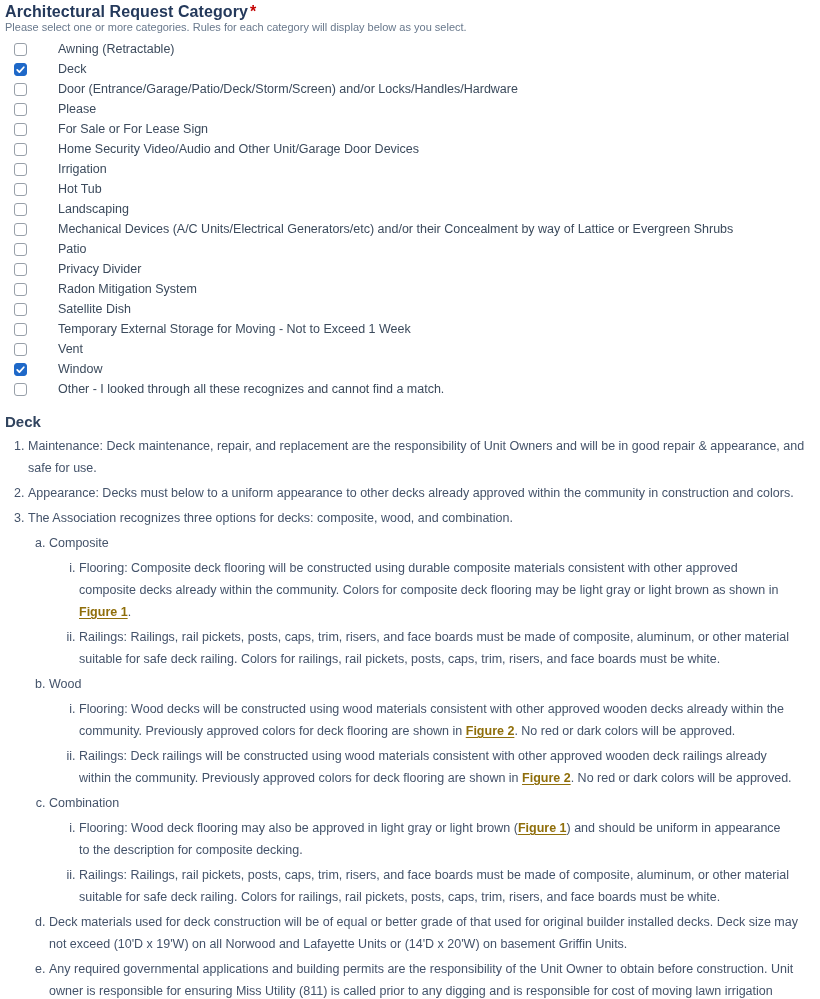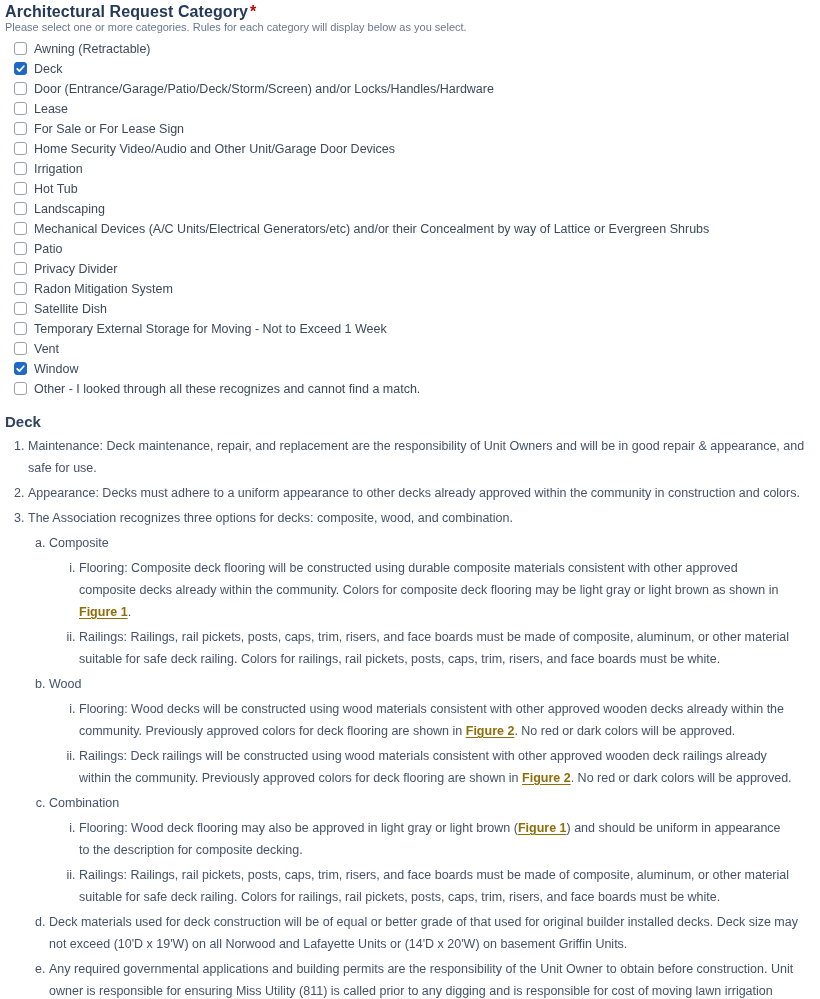--- a/index.html
+++ b/index.html
@@ -27,9 +27,10 @@
   .cb-list { margin-top: 6px; }
   .cb-row {
     display: flex;
-    align-items: flex-start;
+    align-items: flex-end;
     padding: 3px 0 3px 9px;
     cursor: pointer;
+    gap: 24px;
   }
   .cb-box {
     width: 13px; height: 13px;

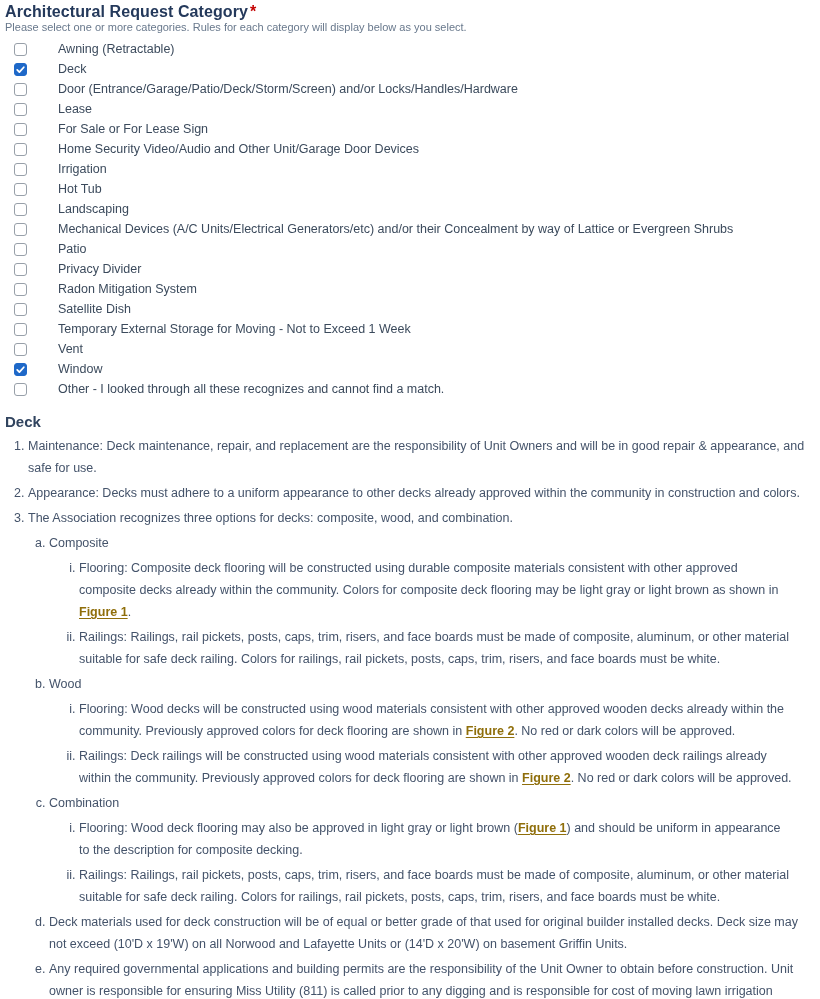--- a/index.html
+++ b/index.html
@@ -109,7 +109,7 @@
       </label>
       <label class="cb-row">
         <span class="cb-box"></span>
-        <span class="cb-label">Lease</span>
+        <span class="cb-label">Please</span>
       </label>
       <label class="cb-row">
         <span class="cb-box"></span>

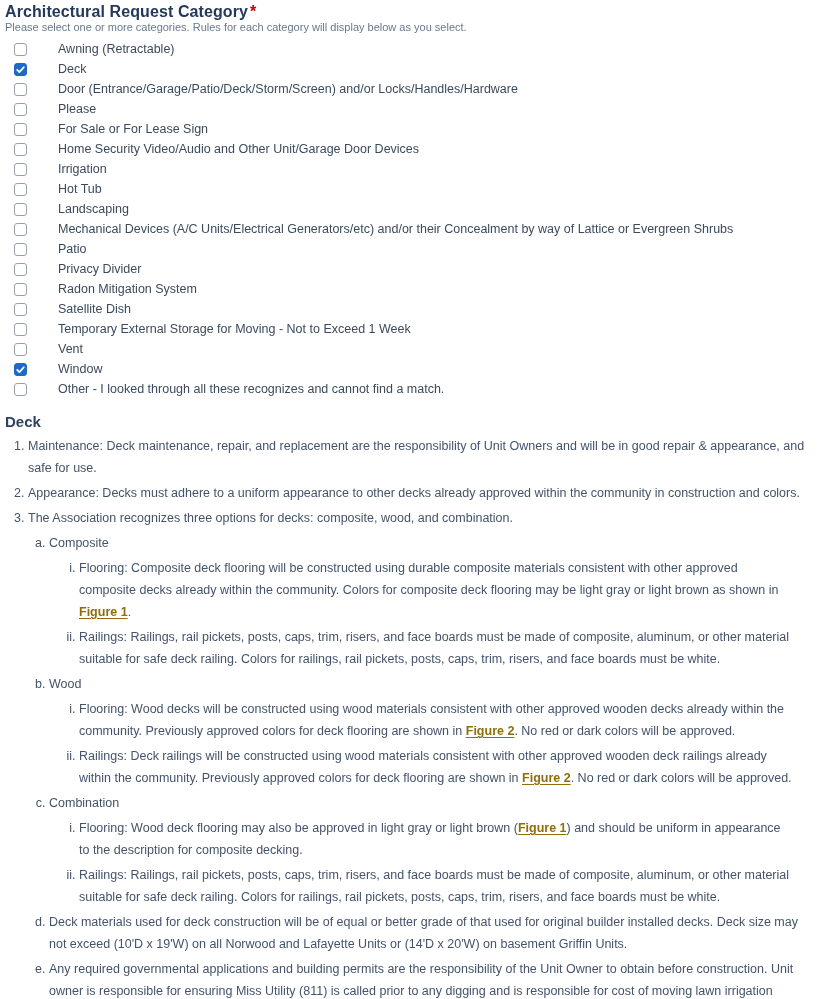--- a/index.html
+++ b/index.html
@@ -177,7 +177,7 @@
       <div class="section-title">Deck</div>
       <ol class="lst decimal">
         <li>Maintenance: Deck maintenance, repair, and replacement are the responsibility of Unit Owners and will be in good repair &amp; appearance, and safe for use.</li>
-        <li>Appearance: Decks must adhere to a uniform appearance to other decks already approved within the community in construction and colors.</li>
+        <li>Appearance: Decks must below to a uniform appearance to other decks already approved within the community in construction and colors.</li>
         <li>The Association recognizes three options for decks: composite, wood, and combination.<ol class="lst lower-alpha">
             <li>Composite<ol class="lst lower-roman">
                 <li>Flooring: Composite deck flooring will be constructed using durable composite materials consistent with other approved composite decks already within the community. Colors for composite deck flooring may be light gray or light brown as shown in <a href="#" class="fig-link">Figure 1</a>.</li>

